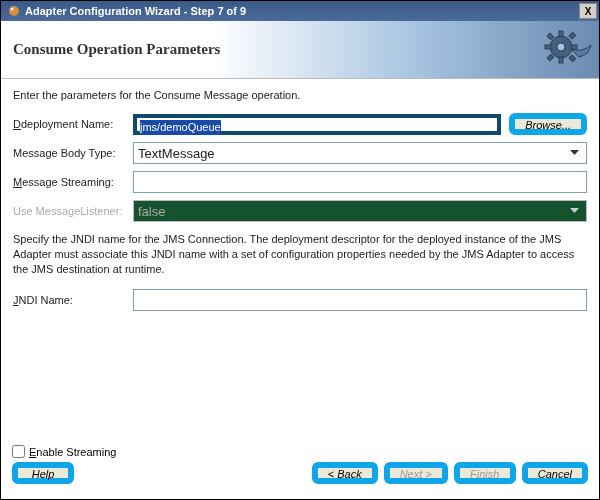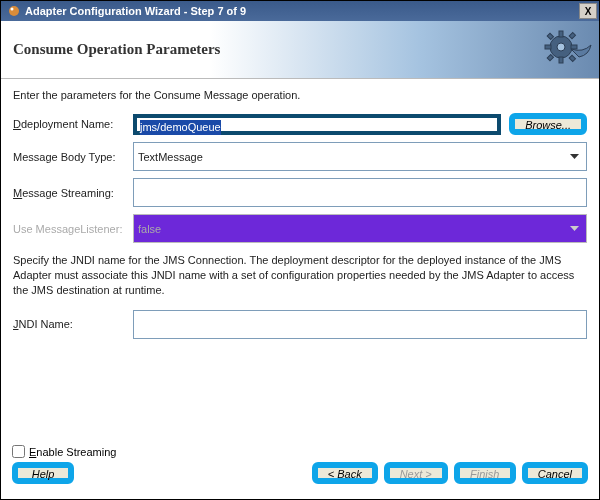--- a/index.html
+++ b/index.html
@@ -16,7 +16,7 @@
 .form-row { display: flex; align-items: center; margin-bottom: 7px; }
 .form-row .lbl { width: 120px; }
 .form-row .lbl .u { text-decoration: underline; }
-.form-row input[type=text], .form-row .select { height: 29px; border: 1px solid #7e9db9; padding: 2px 4px; font-family: inherit; font-size: 11px; background: #fff; }
+.form-row input[type=text], .form-row .select { height: 22px; border: 1px solid #7e9db9; padding: 2px 4px; font-family: inherit; font-size: 13px; background: #fff; }
 .dest-input { flex: 1; }
 .dest-input .selected { background: #1a4aa8; color: #fff; display: inline-block; height: 15px; line-height: 15px; }
 .btn { height: 22px; background: #ece9d8; border: 6px solid #0ea5e9; border-radius: 6px; padding: 0 10px; font-family: inherit; font-size: 11px; cursor: default; font-style: italic; }

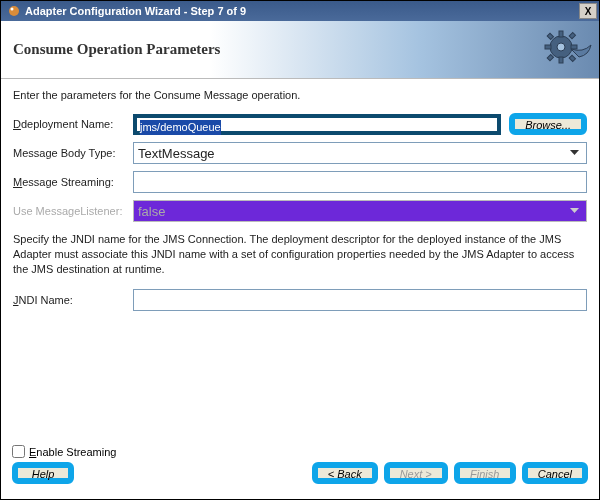--- a/index.html
+++ b/index.html
@@ -23,7 +23,7 @@
 .btn.disabled { color: #999; }
 .browse-btn { margin-left: 8px; }
 .select { flex: 1; display: flex; align-items: center; justify-content: space-between; padding-right: 2px; }
-.select.disabled { background: #6d28d9; color: #aaa; border-color: #bbb; }
+.select.disabled { background: #14532d; color: #aaa; border-color: #bbb; }
 .select .arrow { width: 15px; height: 15px; display: flex; align-items: center; justify-content: center; }
 .row-ml .lbl { color: #aaa; }
 .desc { margin: 10px 0 12px 0; line-height: 1.35; }

